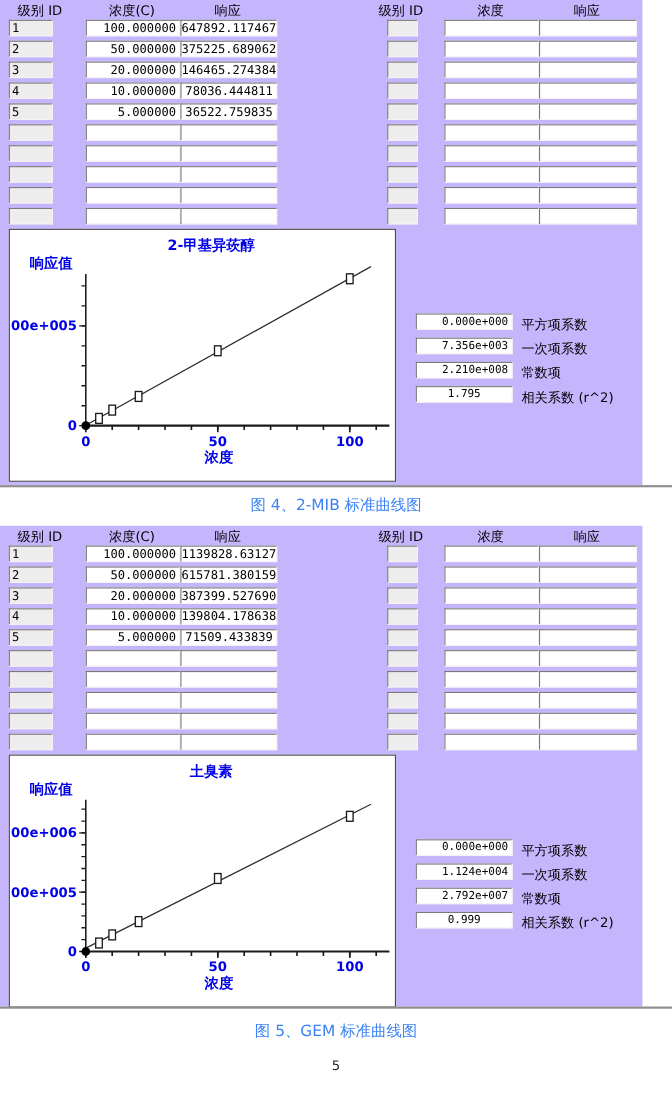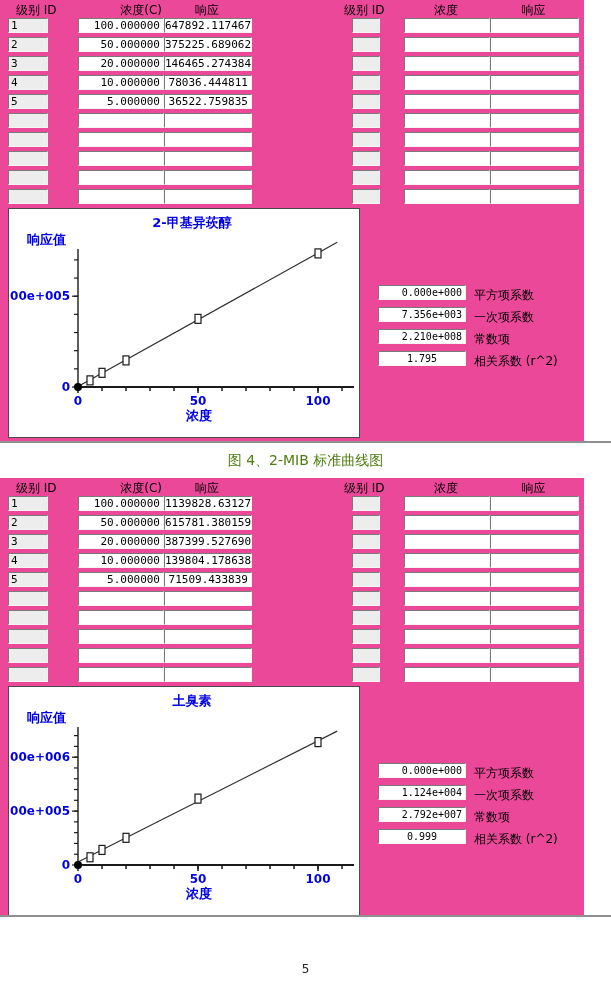--- a/index.html
+++ b/index.html
@@ -6,7 +6,7 @@
   body{width:611px;height:999px;font-family:"DejaVu Sans","Liberation Sans",sans-serif;}
   .page{position:relative;width:611px;height:999px;background:#fff;overflow:hidden;}
 
-  .panel{position:absolute;left:0;width:584px;background:#ec4899;}
+  .panel{position:absolute;left:0;width:584px;background:#c4b5fd;}
   #panel1{top:0;height:441px;}
   #panel2{top:478px;height:437px;}
 

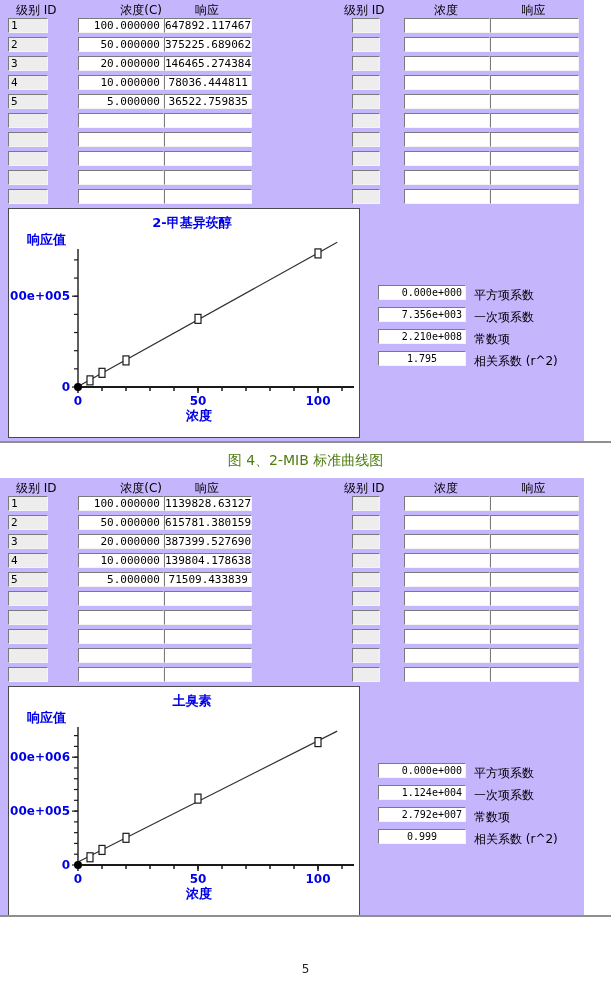--- a/index.html
+++ b/index.html
@@ -22,7 +22,7 @@
   
   .thead{position:absolute;top:2px;font-size:12px;color:#000;white-space:nowrap;}
   .h-id-l{left:16px;}
-  .h-conc-l{left:78px;width:84px;text-align:right;}
+  .h-conc-l{left:78px;width:84px;text-align:center;}
   .h-resp-l{left:164px;width:86px;text-align:center;}
   .h-id-r{left:344px;}
   .h-conc-r{left:404px;width:84px;text-align:center;}

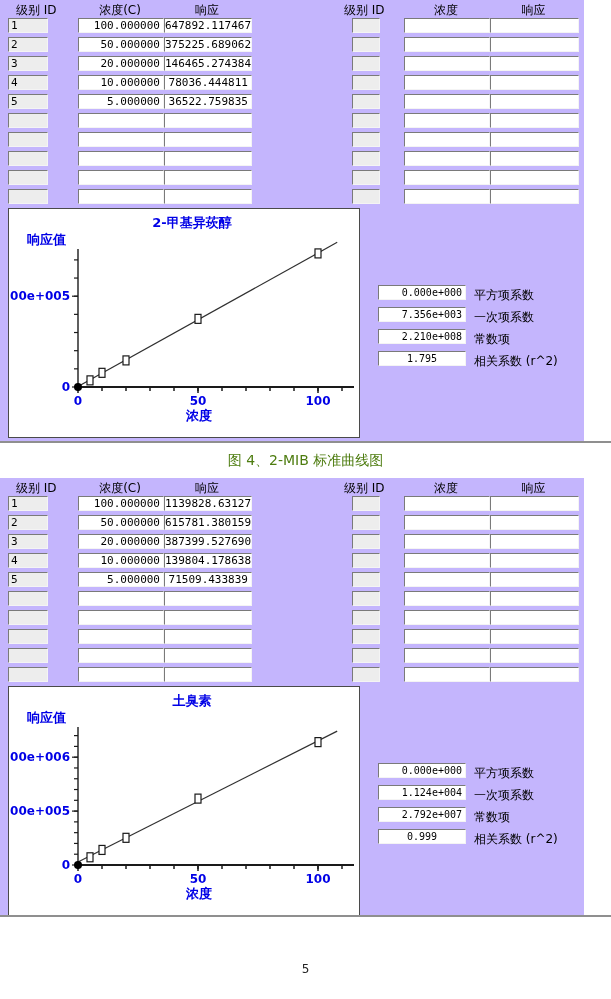--- a/index.html
+++ b/index.html
@@ -14,7 +14,7 @@
   #sep1{top:441px;}
   #sep2{top:915px;}
 
-  .caption{position:absolute;left:0;width:611px;text-align:center;font-size:14px;color:#4d7c0f;line-height:18px;}
+  .caption{position:absolute;left:0;width:611px;text-align:center;font-size:14px;color:#3b82f6;line-height:18px;}
   #cap1{top:451px;}
   #cap2{top:929px;}
   .pagenum{position:absolute;top:962px;left:0;width:611px;text-align:center;font-size:12px;color:#222;}

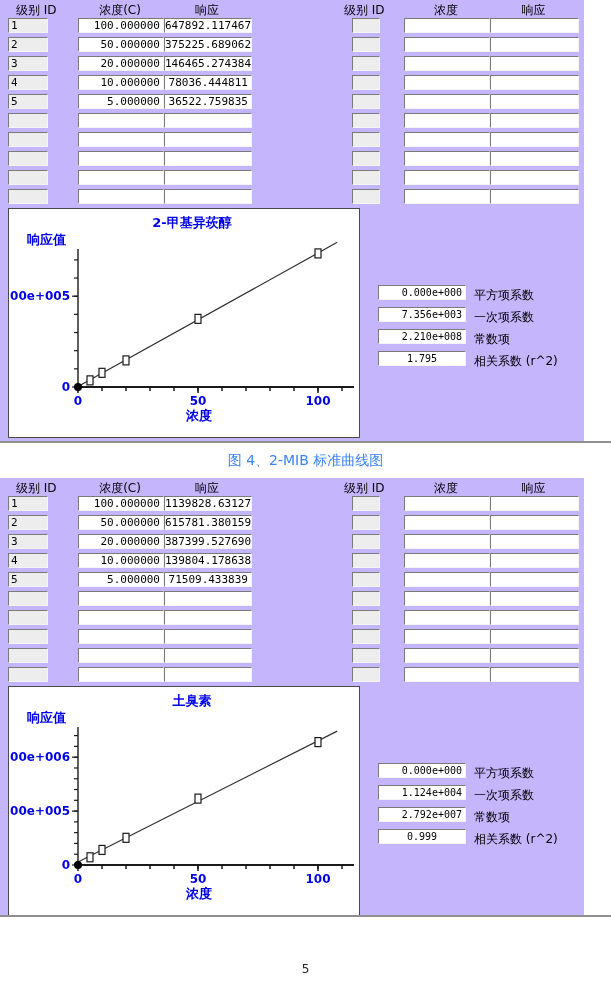--- a/index.html
+++ b/index.html
@@ -451,6 +451,7 @@
   </section>
 
   <div class="sep" id="sep2"></div>
+  <div class="caption" id="cap2">图 5、GEM 标准曲线图</div>
 
   <div class="pagenum">5</div>
 </div>

